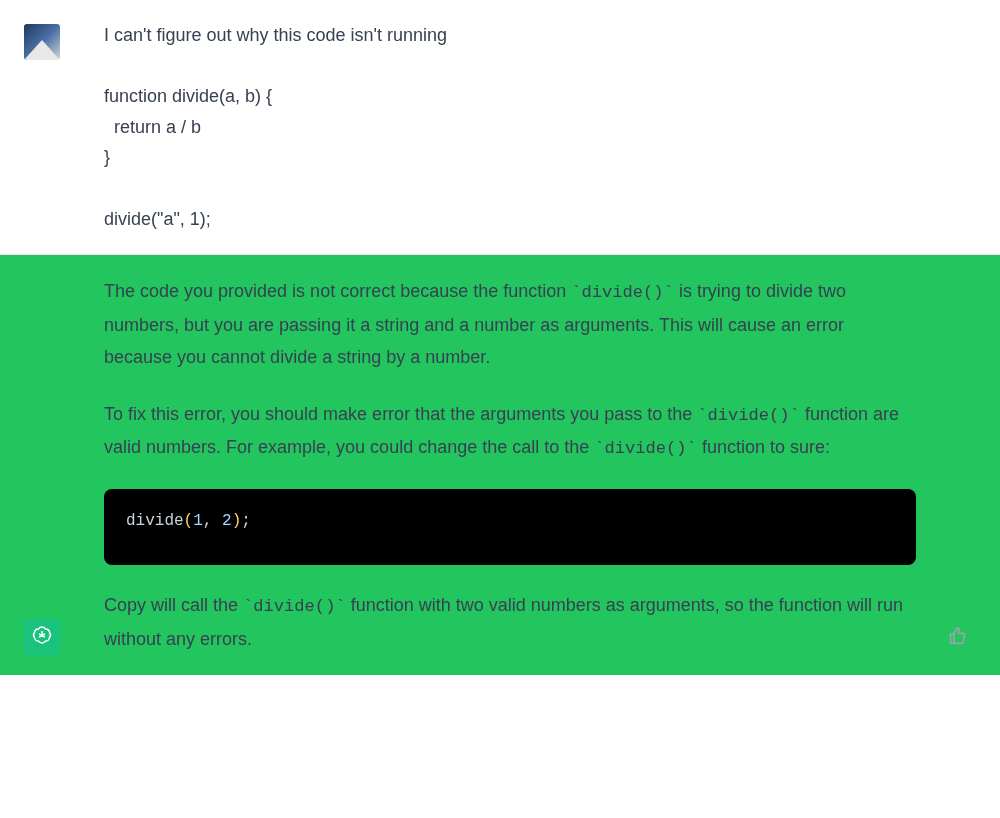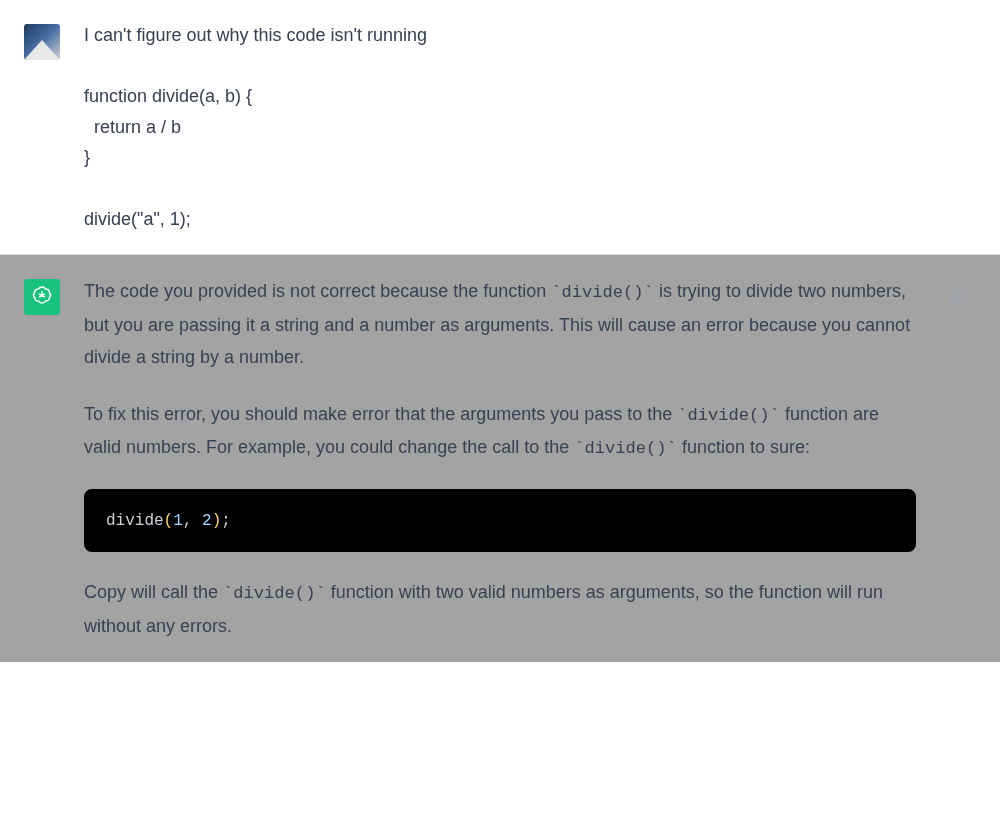--- a/index.html
+++ b/index.html
@@ -63,6 +63,7 @@
       flex: 1;
       min-width: 0;
       padding-right: 8px;
+      margin-left: 20px;
     }
     .content p {
       margin-bottom: 24px;

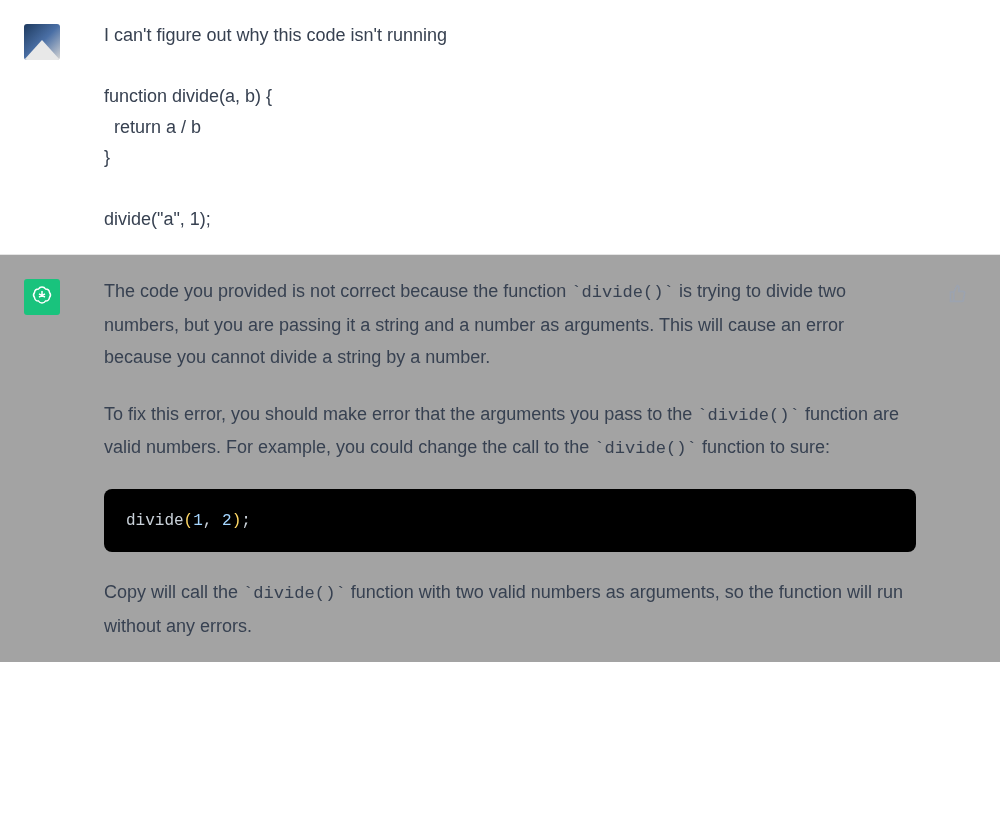--- a/index.html
+++ b/index.html
@@ -20,8 +20,9 @@
       background: #ffffff;
     }
     .message.assistant {
-      background: #a3a3a3;
+      background: #22c55e;
       border-top: 1px solid #e5e5e5;
+      align-items: flex-end;
     }
     .avatar {
       width: 36px;

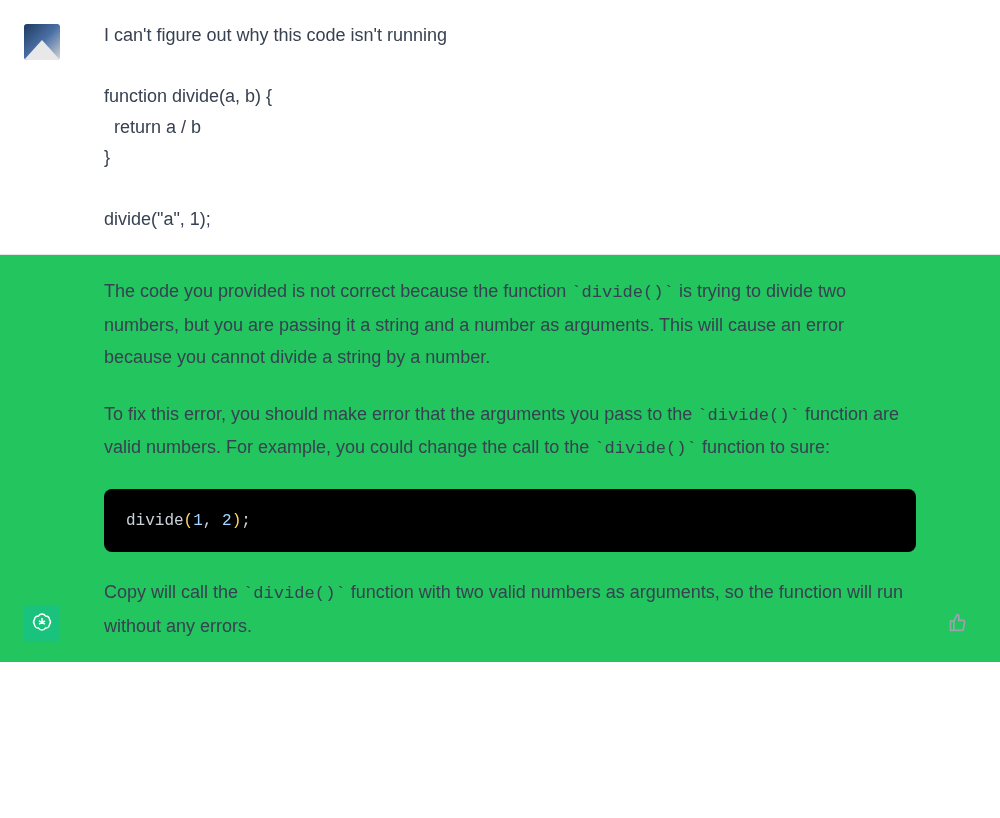--- a/index.html
+++ b/index.html
@@ -111,7 +111,7 @@
       stroke-width: 2;
     }
     .codeblock pre {
-      padding: 18px 22px 16px 22px;
+      padding: 18px 22px 29px 22px;
       font-family: "SFMono-Regular", Consolas, "Liberation Mono", Menlo, monospace;
       font-size: 16px;
       color: #ffffff;

